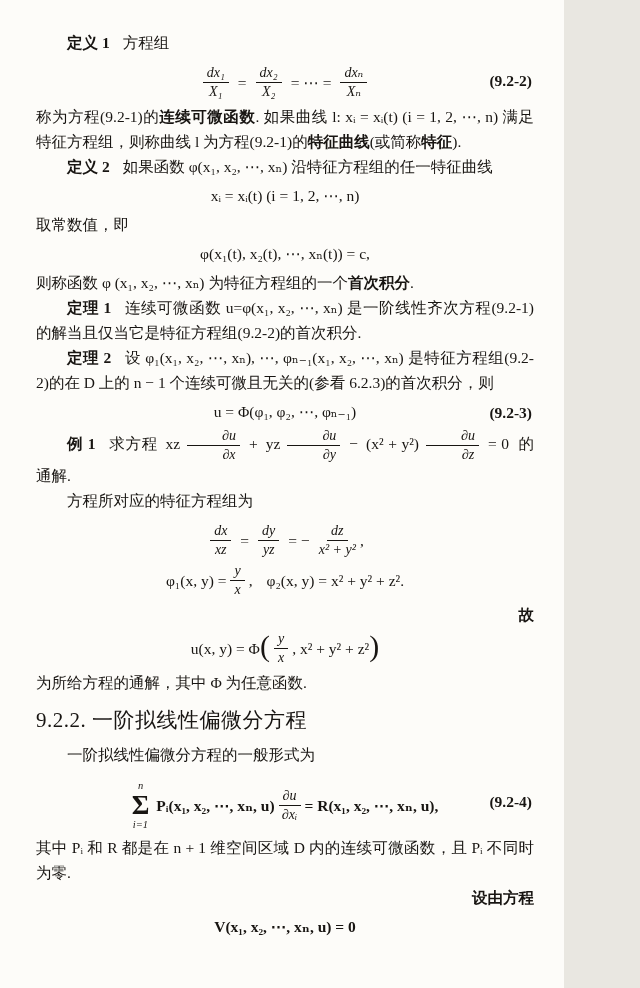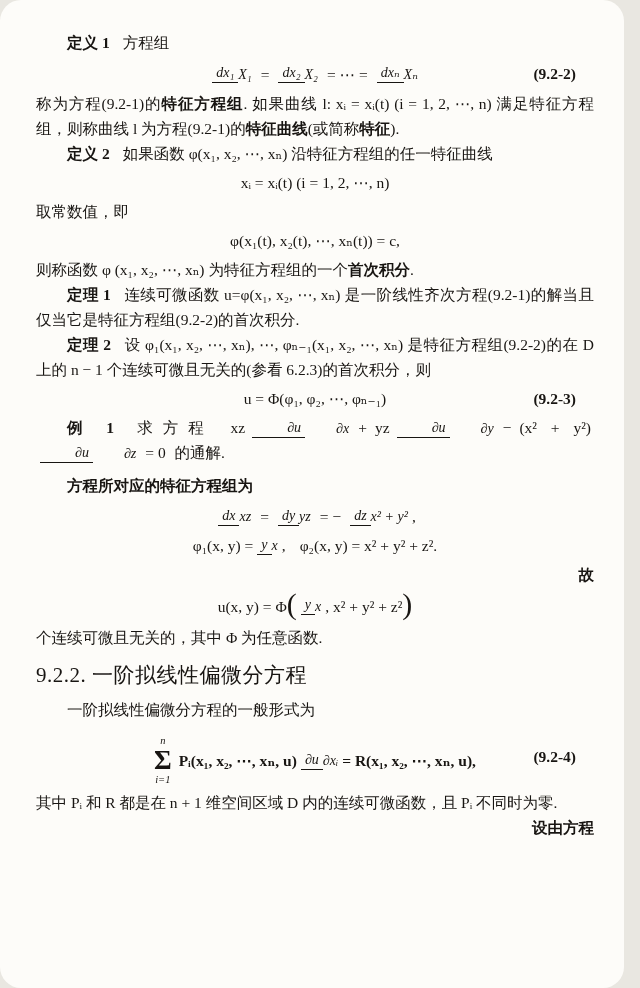--- a/index.html
+++ b/index.html
@@ -10,7 +10,7 @@
     font-family: "Liberation Serif", "DejaVu Serif", serif;
   }
   .page {
-    width: 624px; height: 988px;
+    width: 564px; height: 988px;
     background: #fdfcf9;
     color: #181512;
     padding: 30px 30px 12px 36px;
@@ -18,7 +18,6 @@
     line-height: 25px;
     overflow: hidden;
     position: relative;
-    border-radius: 21px;
   }
   .para { margin: 0; text-align: justify; }
   .indent { text-indent: 2em; }

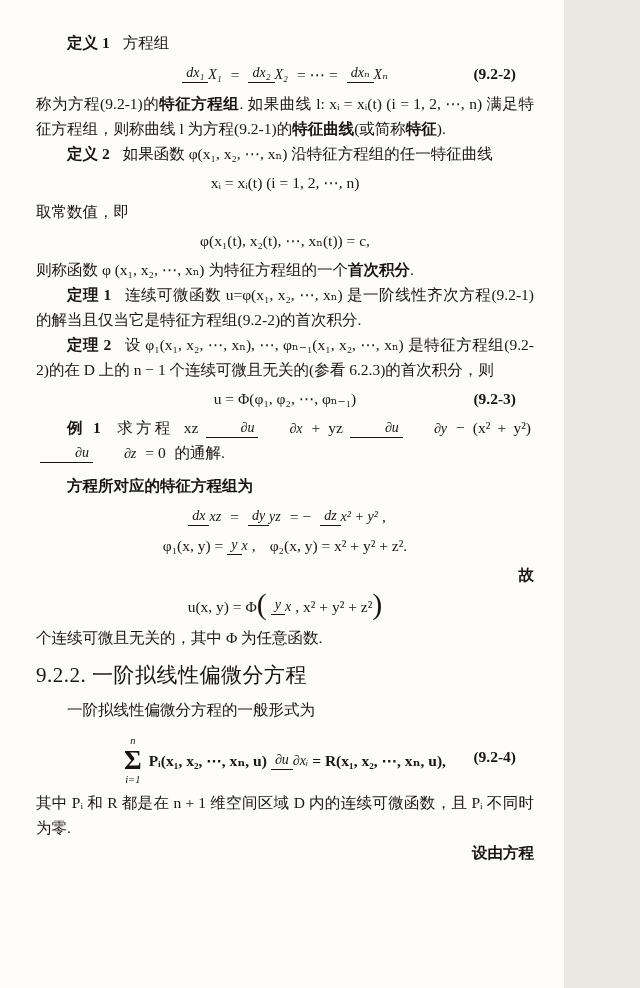--- a/index.html
+++ b/index.html
@@ -29,7 +29,7 @@
   .eqbody { display: inline-flex; align-items: center; justify-content: center; }
   .eqtag { position: absolute; right: 18px; top: 50%; transform: translateY(-50%); font-weight: bold; font-style: normal; }
 
-  .frac { display: inline-flex; flex-direction: row; align-items: center;
+  .frac { display: inline-flex; flex-direction: column; align-items: center;
           vertical-align: middle; margin: 0 4px; line-height: 1.15; font-size: 14px; font-style: italic; }
   .frac .num { padding: 0 4px 1px; border-bottom: 1.4px solid #181512; }
   .frac .den { padding-top: 1px; }

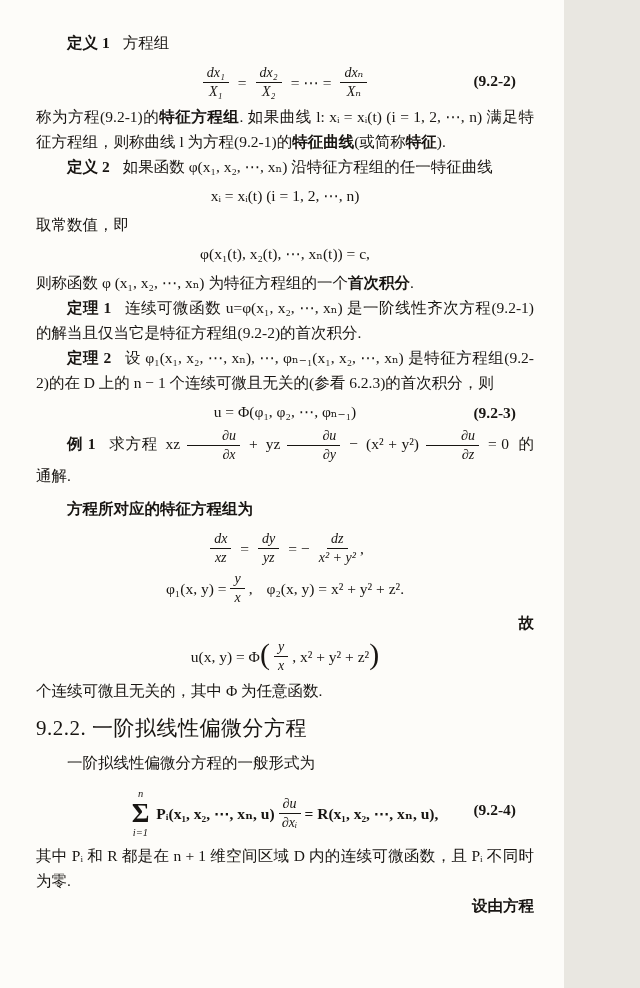--- a/index.html
+++ b/index.html
@@ -27,7 +27,7 @@
 
   .display { position: relative; text-align: center; margin: 4px 0; }
   .eqbody { display: inline-flex; align-items: center; justify-content: center; }
-  .eqtag { position: absolute; right: 18px; top: 50%; transform: translateY(-50%); font-weight: bold; font-style: normal; }
+  .eqtag { position: absolute; right: 2px; top: 50%; transform: translateY(-50%); font-weight: bold; font-style: normal; }
 
   .frac { display: inline-flex; flex-direction: column; align-items: center;
           vertical-align: middle; margin: 0 4px; line-height: 1.15; font-size: 14px; font-style: italic; }

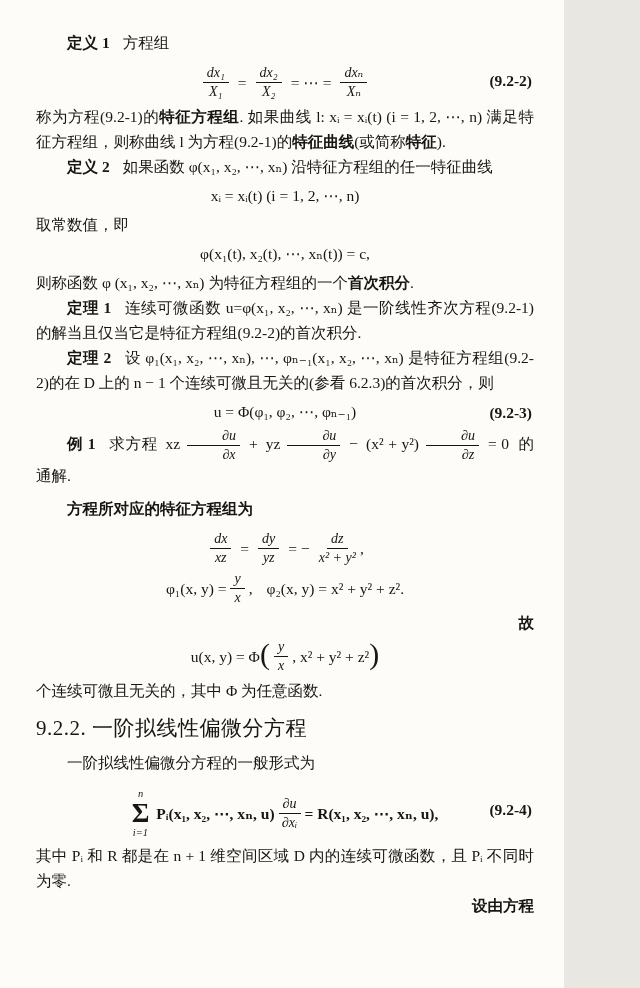--- a/index.html
+++ b/index.html
@@ -78,7 +78,7 @@
   </div>
 
   <p class="para">
-    <span>称为方程(9.2-1)的</span><span class="b">特征方程组</span><span>. 如果曲线 l: xᵢ = xᵢ(t) (i = 1, 2, ⋯, n) 满足特征方程组，则称曲线 l 为方程(9.2-1)的</span><span class="b">特征曲线</span><span>(或简称</span><span class="b">特征</span><span>).</span>
+    <span>称为方程(9.2-1)的</span><span class="b">连续可微函数</span><span>. 如果曲线 l: xᵢ = xᵢ(t) (i = 1, 2, ⋯, n) 满足特征方程组，则称曲线 l 为方程(9.2-1)的</span><span class="b">特征曲线</span><span>(或简称</span><span class="b">特征</span><span>).</span>
   </p>
 
   <p class="para indent">

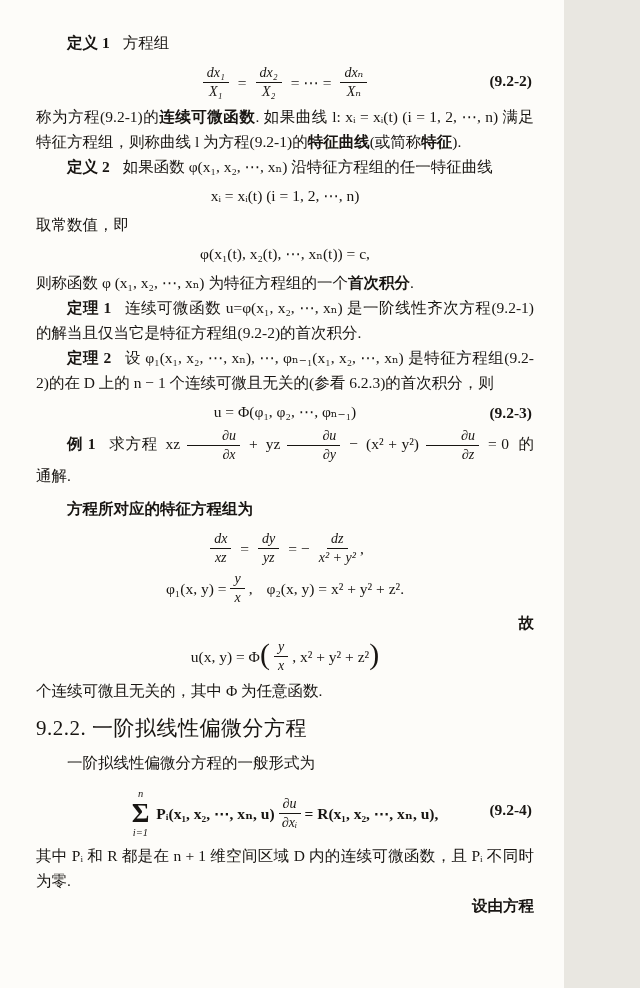--- a/index.html
+++ b/index.html
@@ -45,7 +45,7 @@
   .bigp { font-size: 30px; line-height: 1; vertical-align: middle; position: relative; top: -2px; font-style: normal; }
 
   .sec-heading { font-size: 21px; font-weight: normal; margin: 13px 0 9px; letter-spacing: 0.5px; }
-  .gt8 { margin-top: 8px; font-weight: bold; }
+  .gt8 { margin-top: 0; }
   .gt6 { }
 </style>
 </head>

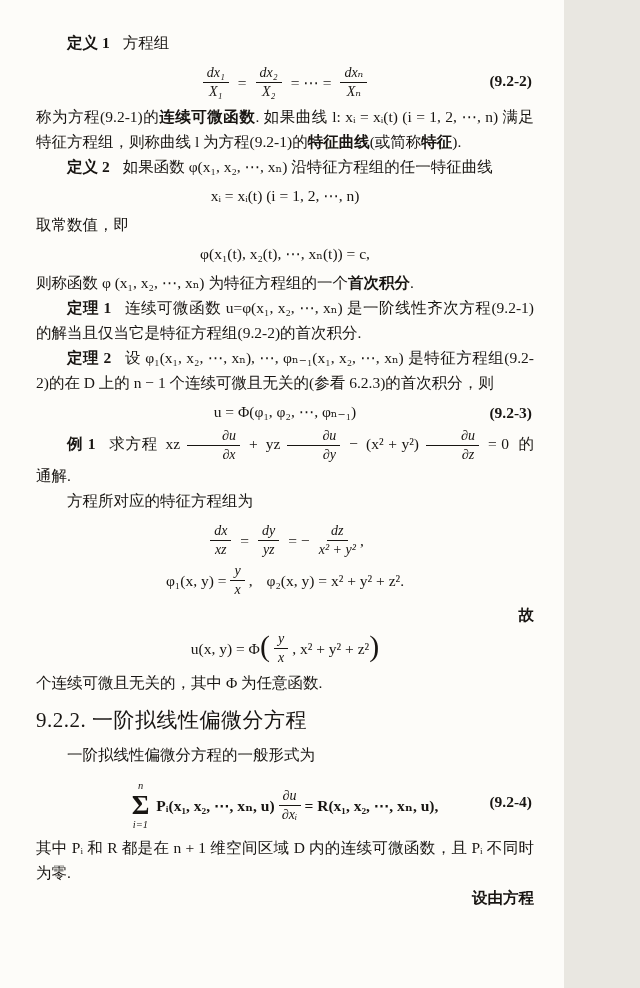--- a/index.html
+++ b/index.html
@@ -185,7 +185,7 @@
   </div>
 
   <p class="para gt6">
-    <span>个连续可微且无关的，其中 Φ 为任意函数.</span>
+    <span>为所给方程的通解，其中 Φ 为任意函数.</span>
   </p>
 
   <h2 class="sec-heading">9.2.2. 一阶拟线性偏微分方程</h2>

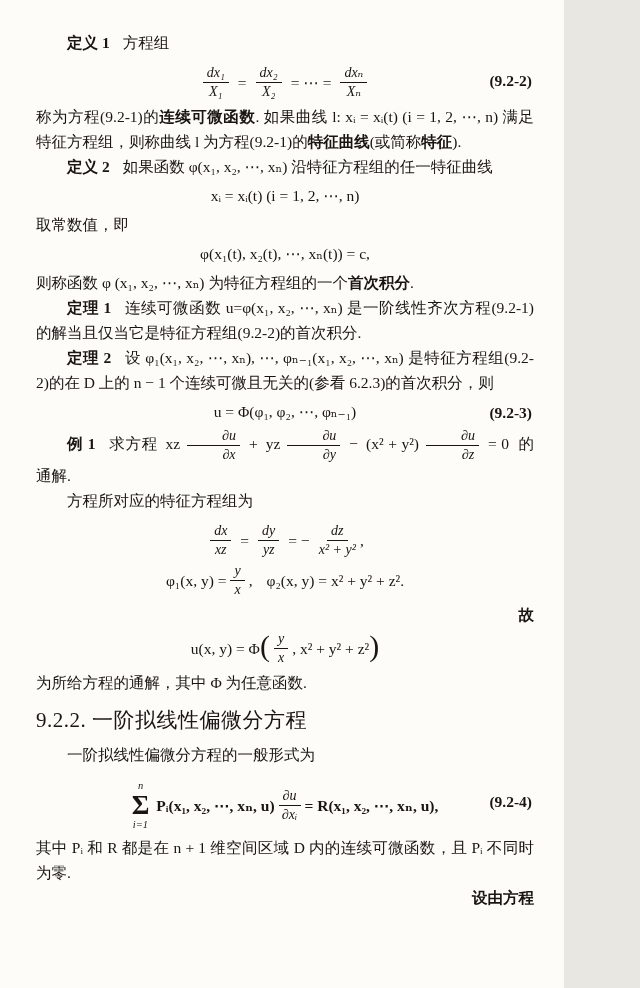--- a/index.html
+++ b/index.html
@@ -220,6 +220,9 @@
     <span>设由方程</span>
   </p>
 
+  <div class="display">
+    <span class="math b">V(x₁, x₂, ⋯, xₙ, u) = 0</span>
+  </div>
 
 </div>
 

